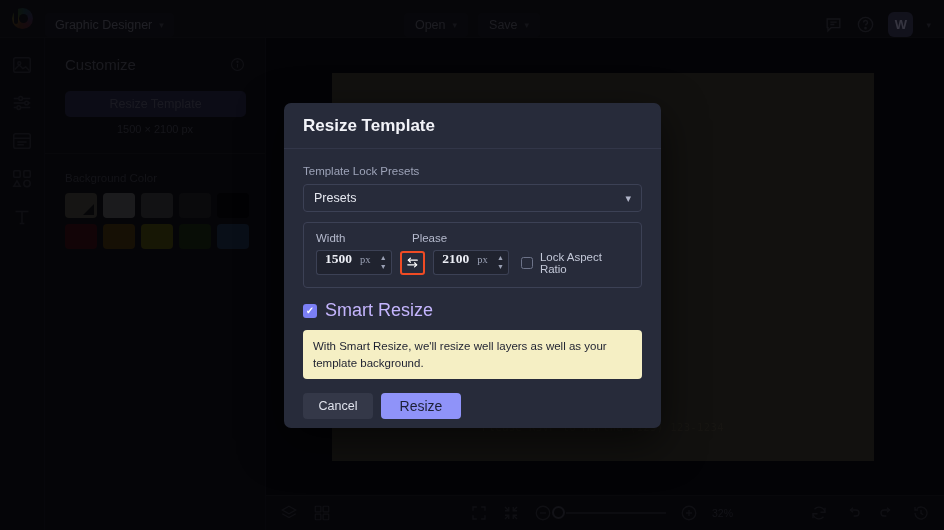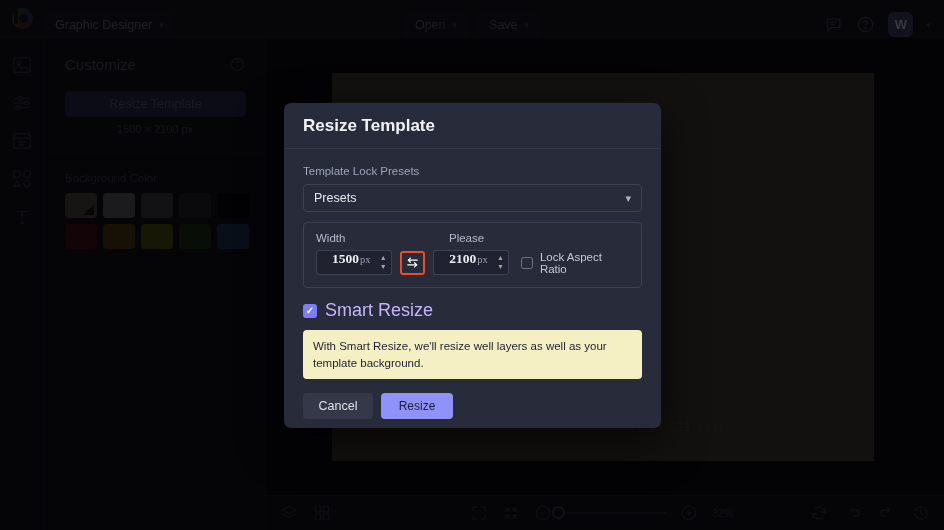--- a/index.html
+++ b/index.html
@@ -138,7 +138,7 @@
     margin-top: 10px; border: 1px solid #3c4155; border-radius: 4px;
     padding: 9px 12px 12px 12px;
   }
-  .size-labels { display: flex; color: #b5bacd; font-size: 11.5px; margin-bottom: 6px; gap: 37px; }
+  .size-labels { display: flex; color: #b5bacd; font-size: 11.5px; margin-bottom: 6px; }
   .lbl-w { width: 96px; }
   .size-row { display: flex; align-items: center; gap: 0; }
   .num-field {

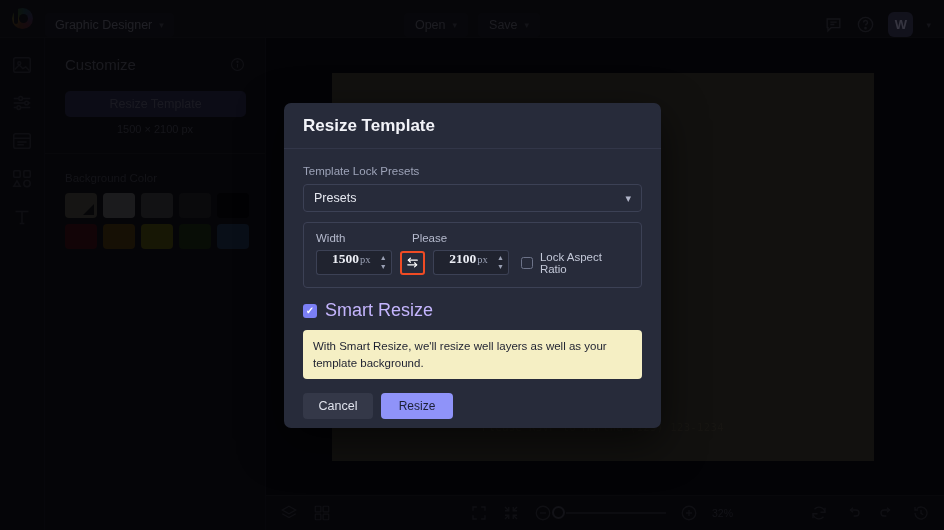--- a/index.html
+++ b/index.html
@@ -147,7 +147,7 @@
     display: flex; align-items: baseline; justify-content: flex-end; padding-right: 5px; font-family: Liberation Serif, serif;
   }
   .num-val { color: #eceef5; font-size: 13.5px; font-weight: 700; }
-  .num-unit { color: #9aa0b4; font-size: 10.5px; margin-left: 1px; text-align: right; }
+  .num-unit { color: #9aa0b4; font-size: 10.5px; margin-left: 8px; text-align: right; }
   .stepper {
     width: 17px; height: 25px; background: #20232f; border: 1px solid #3c4155;
     border-left: none; border-radius: 0 3px 3px 0;

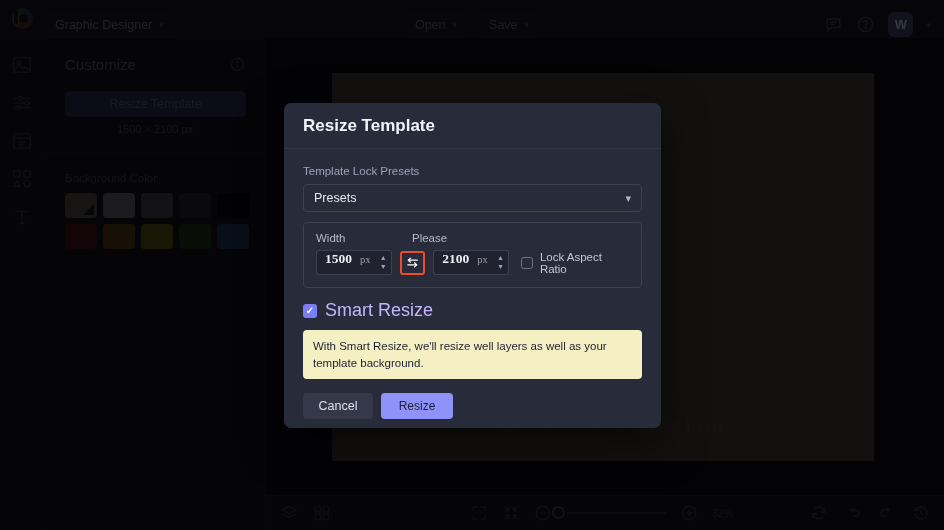--- a/index.html
+++ b/index.html
@@ -181,8 +181,8 @@
     color: #dfe2ec; font-size: 12.5px; display: flex; align-items: center; justify-content: center;
   }
   .btn-resize {
-    width: 72px; height: 26px; border-radius: 4px; background: #8f93f9;
-    color: #1c2036; font-size: 12px; display: flex; align-items: center; justify-content: center;
+    width: 80px; height: 26px; border-radius: 4px; background: #8f93f9;
+    color: #1c2036; font-size: 14px; display: flex; align-items: center; justify-content: center;
   }
 
   

